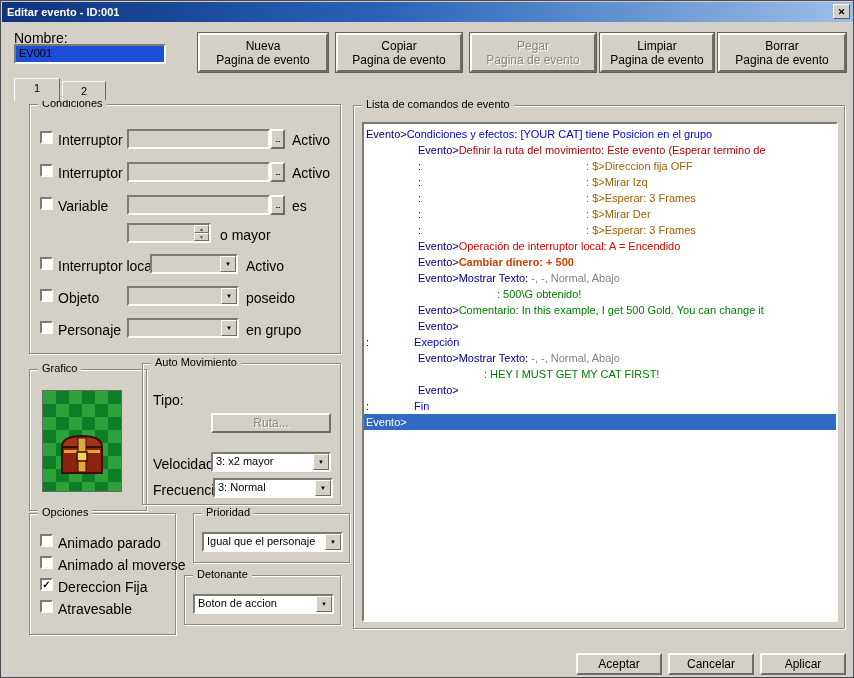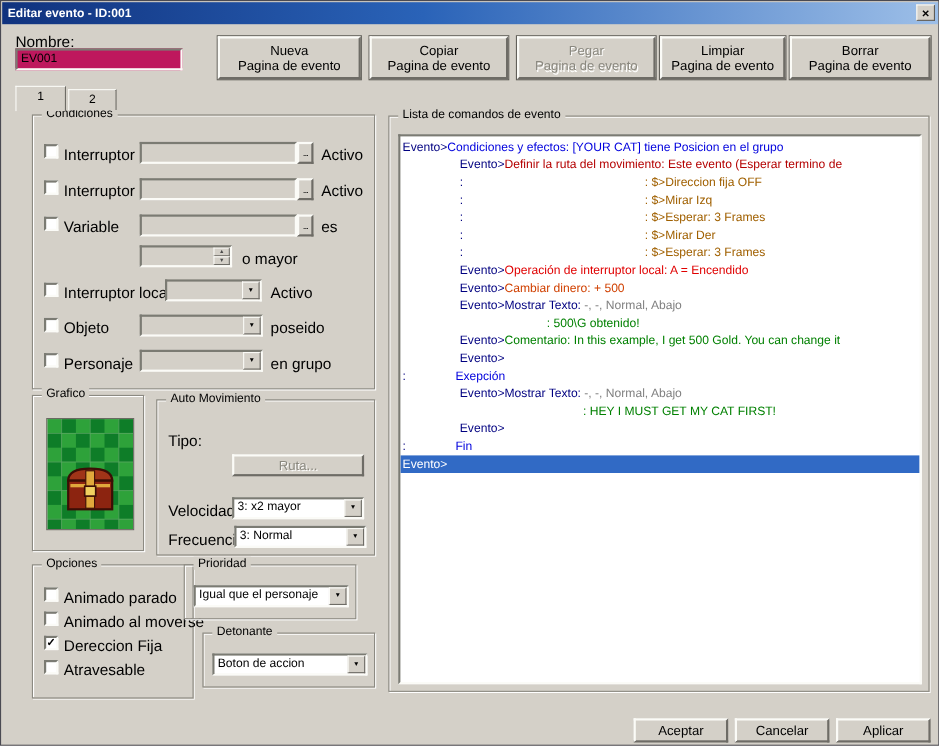--- a/index.html
+++ b/index.html
@@ -12,7 +12,7 @@
     border:1px solid;border-color:#fbfbf7 #5f5d57 #5f5d57 #fbfbf7;color:#000;font-size:9px;font-weight:bold;
     display:flex;align-items:center;justify-content:center;cursor:default;}
   .lbl{position:absolute;font-size:14px;color:#000;white-space:nowrap;}
-  .field{position:absolute;height:20px;background:#be185d;border:2px solid;
+  .field{position:absolute;height:20px;background:#1d4ed8;border:2px solid;
     border-color:#7b7b73 #fbfbf7 #fbfbf7 #7b7b73;font-size:11px;padding:1px 3px;overflow:hidden;white-space:nowrap;}
   .field.disabled{background:#d4d0c8;}
   .btn{position:absolute;background:#d4d0c8;border:2px solid;

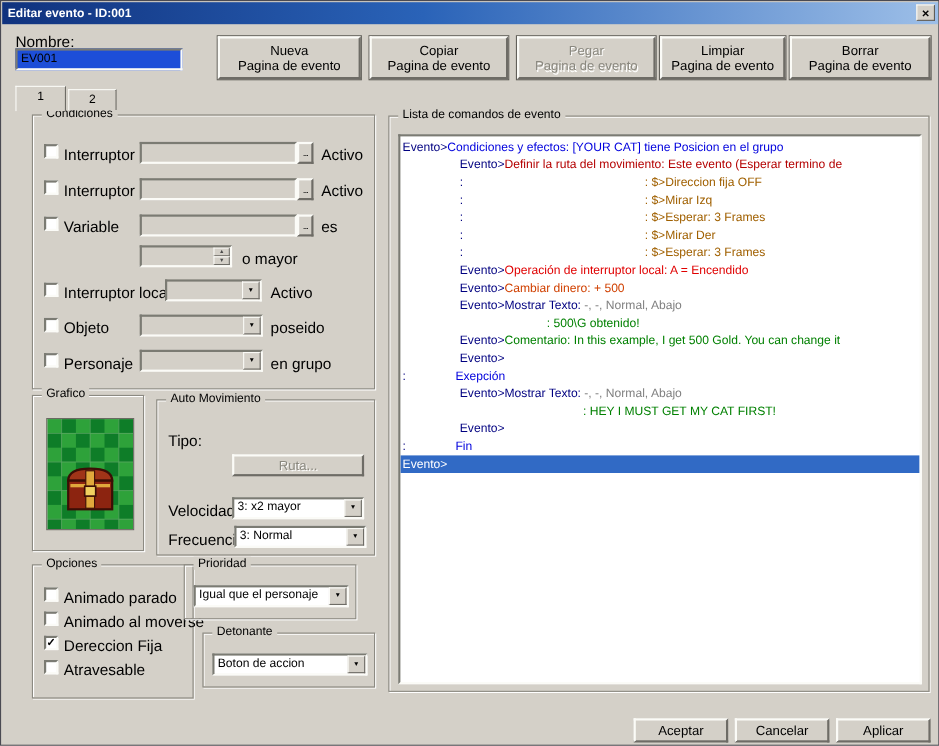--- a/index.html
+++ b/index.html
@@ -227,7 +227,7 @@
         <div class="cmd-line" style="padding-left: 54px;"><span style="color: rgb(0, 0, 128);">:</span><span style="color: rgb(160, 96, 0); margin-left: 165px;">: $&gt;Mirar Der</span></div>
         <div class="cmd-line" style="padding-left: 54px;"><span style="color: rgb(0, 0, 128);">:</span><span style="color: rgb(160, 96, 0); margin-left: 165px;">: $&gt;Esperar: 3 Frames</span></div>
         <div class="cmd-line" style="padding-left: 54px;"><span style="color: rgb(0, 0, 128);">Evento&gt;</span><span style="color: rgb(224, 0, 0);">Operación de interruptor local: A = Encendido</span></div>
-        <div class="cmd-line" style="padding-left: 54px;"><span style="color: rgb(0, 0, 128);">Evento&gt;</span><span style="color: rgb(208, 64, 0);">Cambiar dinero: + 500</span></div>
+        <div class="cmd-line" style="padding-left: 54px;"><span style="color: rgb(0, 0, 128);">Evento&gt;</span><span style="color: rgb(208, 64, 0); font-weight: bold;">Cambiar dinero: + 500</span></div>
         <div class="cmd-line" style="padding-left: 54px;"><span style="color: rgb(0, 0, 128);">Evento&gt;</span><span style="color: rgb(0, 0, 128);">Mostrar Texto: </span><span style="color: rgb(128, 128, 128);">-, -, Normal, Abajo</span></div>
         <div class="cmd-line" style="padding-left: 54px;"><span style="color: rgb(0, 128, 0); margin-left: 79px;">: 500\G obtenido!</span></div>
         <div class="cmd-line" style="padding-left: 54px;"><span style="color: rgb(0, 0, 128);">Evento&gt;</span><span style="color: rgb(0, 128, 0);">Comentario: In this example, I get 500 Gold. You can change it</span></div>

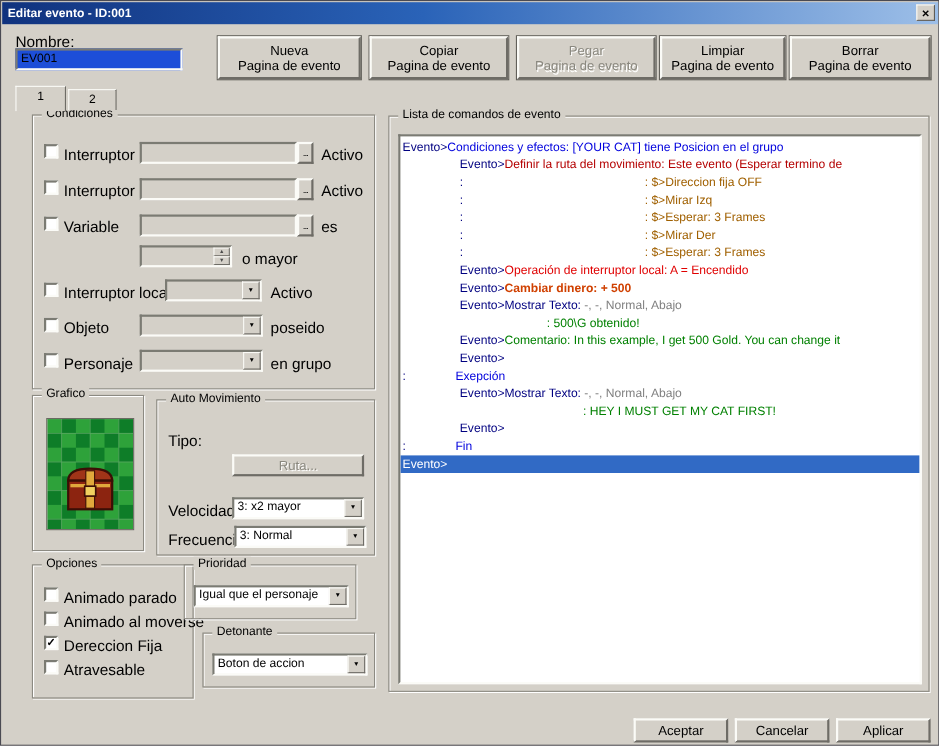--- a/index.html
+++ b/index.html
@@ -148,7 +148,7 @@
     <span class="lbl" style="left:216px;top:217px">en grupo</span>
   </div>
 
-  <div class="group" style="left:28px;top:358px;width:102px;height:142px">
+  <div class="group" style="left:28px;top:368px;width:118px;height:142px">
     <span class="group-label">Grafico</span>
     <div class="graphic-frame">
       <svg width="78" height="100">

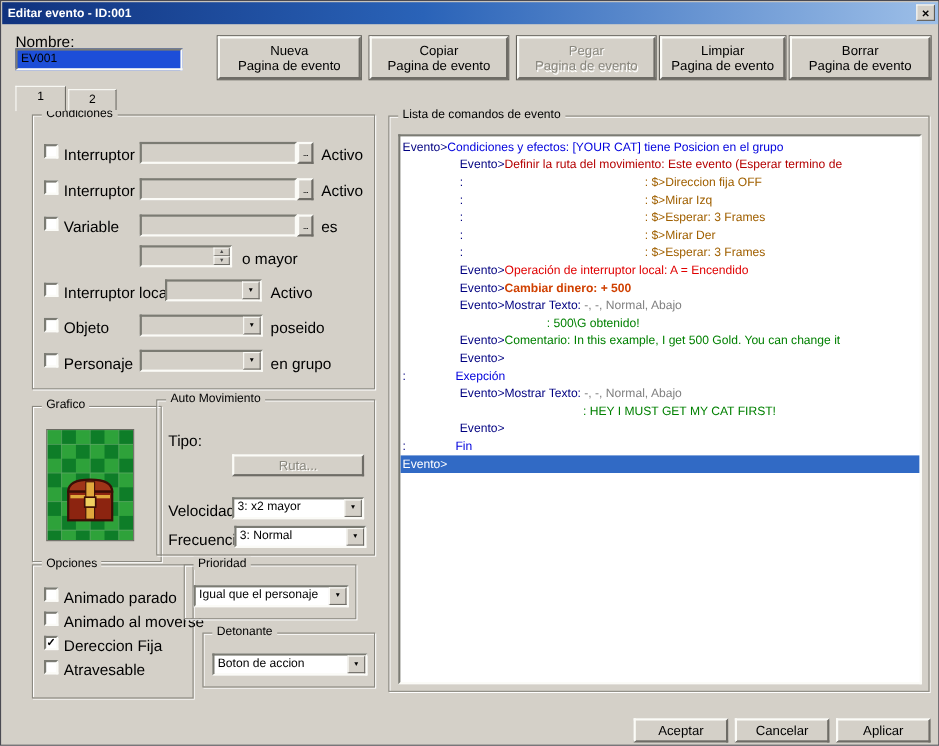--- a/index.html
+++ b/index.html
@@ -234,7 +234,7 @@
         <div class="cmd-line" style="padding-left: 54px;"><span style="color: rgb(0, 0, 128);">Evento&gt;</span></div>
         <div class="cmd-line" style="padding-left: 2px;"><span style="color: rgb(0, 0, 128);">:</span><span style="color: rgb(0, 0, 221); margin-left: 45px;">Exepción</span></div>
         <div class="cmd-line" style="padding-left: 54px;"><span style="color: rgb(0, 0, 128);">Evento&gt;</span><span style="color: rgb(0, 0, 128);">Mostrar Texto: </span><span style="color: rgb(128, 128, 128);">-, -, Normal, Abajo</span></div>
-        <div class="cmd-line" style="padding-left: 54px;"><span style="color: rgb(0, 128, 0); margin-left: 112px;">: HEY I MUST GET MY CAT FIRST!</span></div>
+        <div class="cmd-line" style="padding-left: 54px;"><span style="color: rgb(0, 128, 0); margin-left: 66px;">: HEY I MUST GET MY CAT FIRST!</span></div>
         <div class="cmd-line" style="padding-left: 54px;"><span style="color: rgb(0, 0, 128);">Evento&gt;</span></div>
         <div class="cmd-line" style="padding-left: 2px;"><span style="color: rgb(0, 0, 128);">:</span><span style="color: rgb(0, 0, 221); margin-left: 45px;">Fin</span></div>
         <div class="cmd-line selected" style="padding-left: 2px;"><span style="color: rgb(255, 255, 255);">Evento&gt;</span></div>

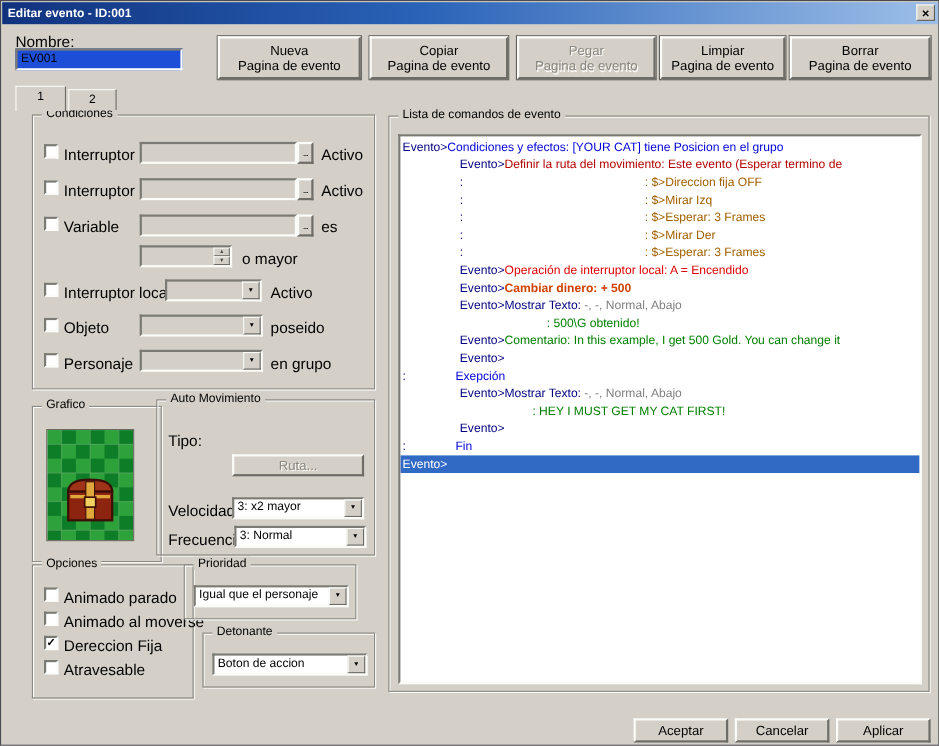--- a/index.html
+++ b/index.html
@@ -200,7 +200,7 @@
     <span class="lbl" style="left:28px;top:87px">Atravesable</span>
   </div>
 
-  <div class="group" style="left:166px;top:512px;width:157px;height:50px">
+  <div class="group" style="left:192px;top:512px;width:157px;height:50px">
     <span class="group-label">Prioridad</span>
     <div class="combo" style="left:8px;top:18px;width:141px">
       <span class="combo-text">Igual que el personaje</span>

